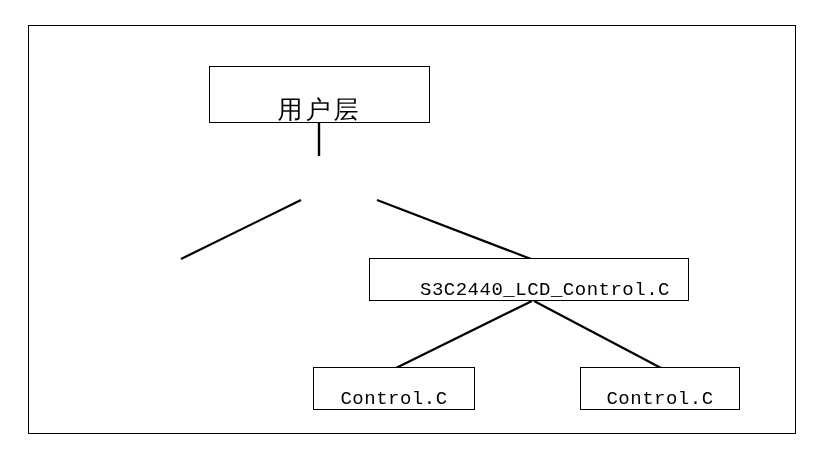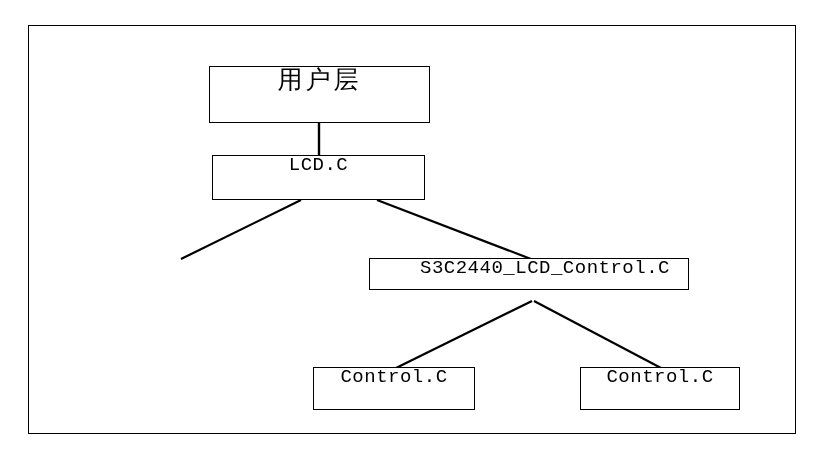--- a/index.html
+++ b/index.html
@@ -33,7 +33,7 @@
     background: #ffffff;
     box-sizing: border-box;
     display: flex;
-    align-items: flex-start;
+    align-items: flex-end;
     justify-content: center;
     color: #000000;
     white-space: nowrap;

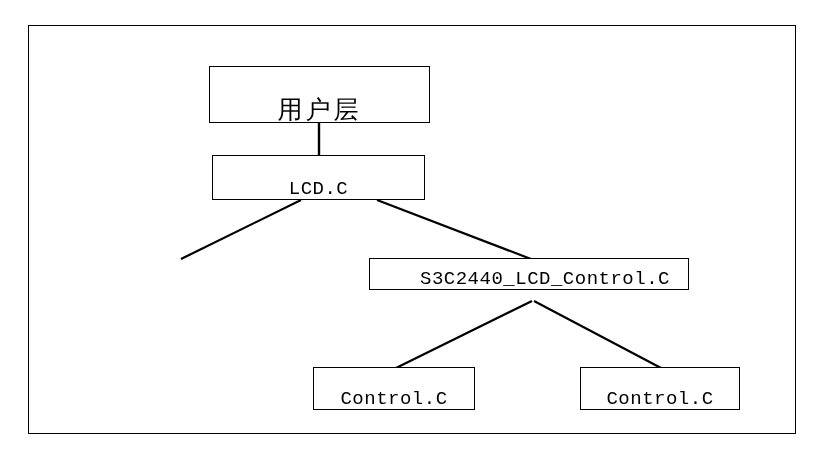--- a/index.html
+++ b/index.html
@@ -120,9 +120,6 @@
     <span class="label">用户层</span>
   </div>
 
-  <div class="node node-lcd">
-    <span class="label">LCD.C</span>
-  </div>
 
 
   <div class="node node-s3c">

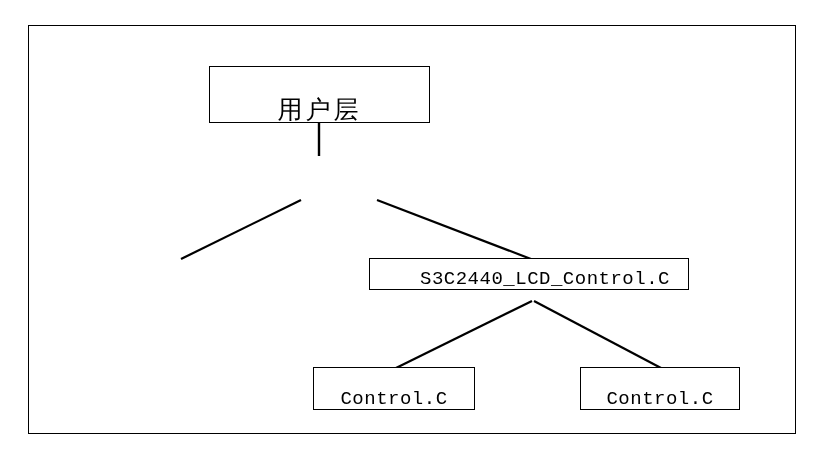--- a/index.html
+++ b/index.html
@@ -73,7 +73,7 @@
     left: 369px;
     top: 258px;
     width: 320px;
-    height: 32px;
+    height: 43px;
     font-size: 19px;
     padding-left: 32px;
   }

